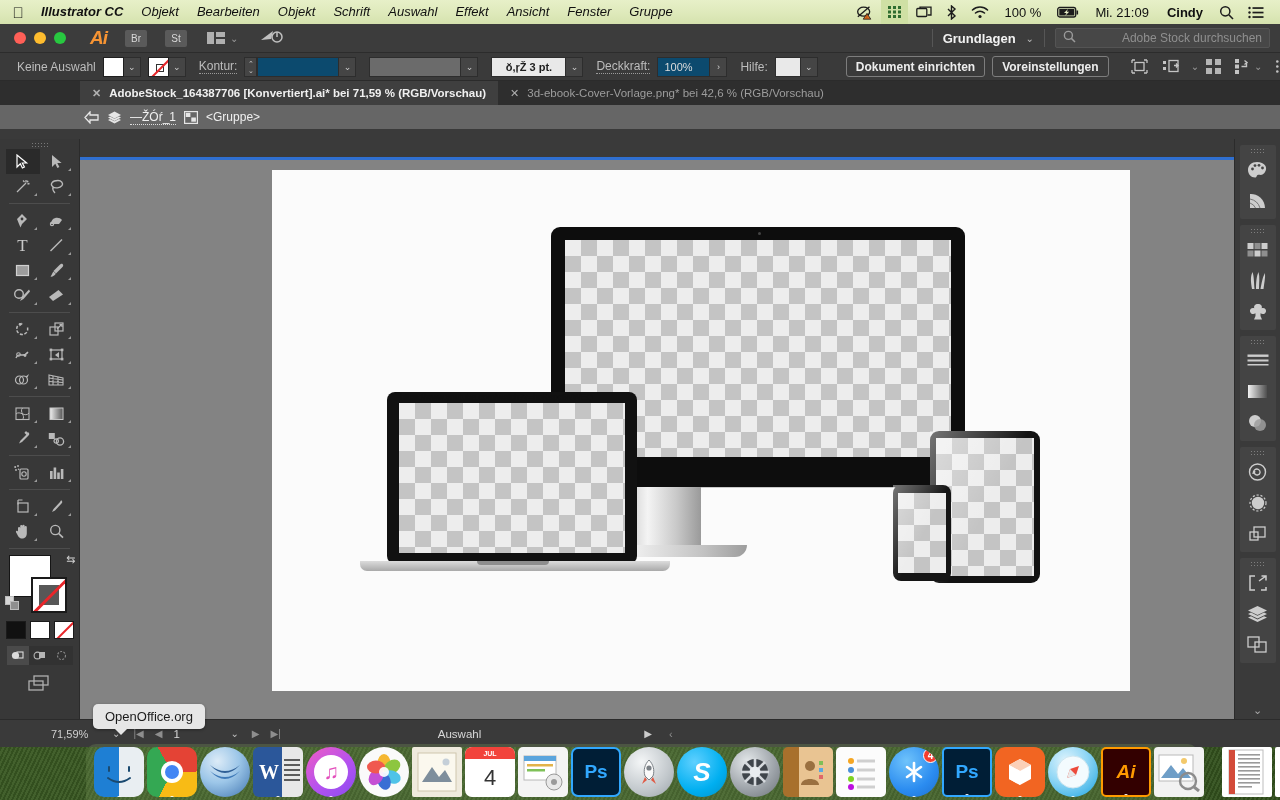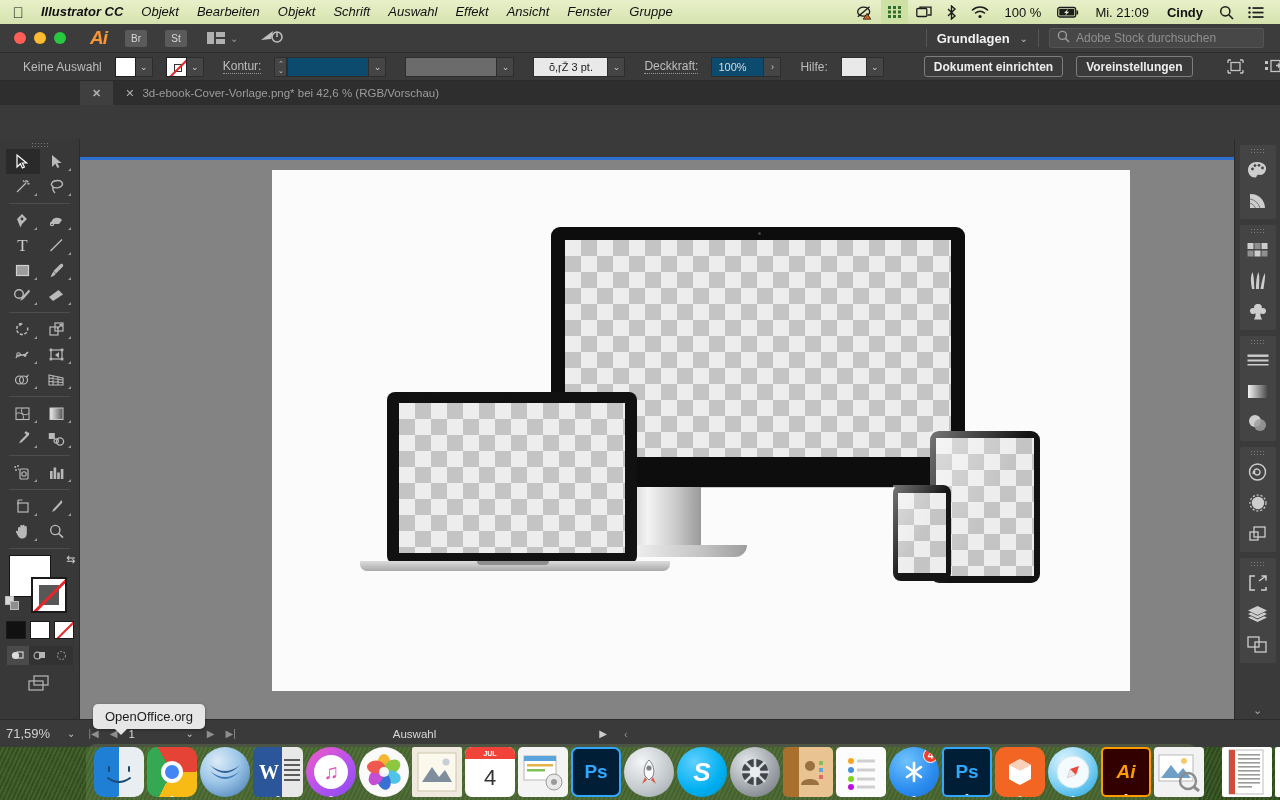--- a/index.html
+++ b/index.html
@@ -51,7 +51,7 @@
   .arr-grid i.tall { grid-row: span 2; }
   .tb-sep { color: #9a9a9a; font-size: 10px; }
   .tb-cloud { margin-left: 22px; color: #c0c0c0; font-size: 15px; }
-  .tb-right { margin-left: auto; display: flex; align-items: center; padding-right: 16px; gap: 10px; }
+  .tb-right { margin-left: auto; display: flex; align-items: center; padding-right: 10px; gap: 10px; }
   .ws-name { color: #f2f2f2; font-size: 13px; font-weight: bold; }
   .ws-chev { color: #bbb; font-size: 10px; }
   .stock-search { width: 215px; height: 20px; background: #474747; border: 1px solid #545454; border-radius: 2px;

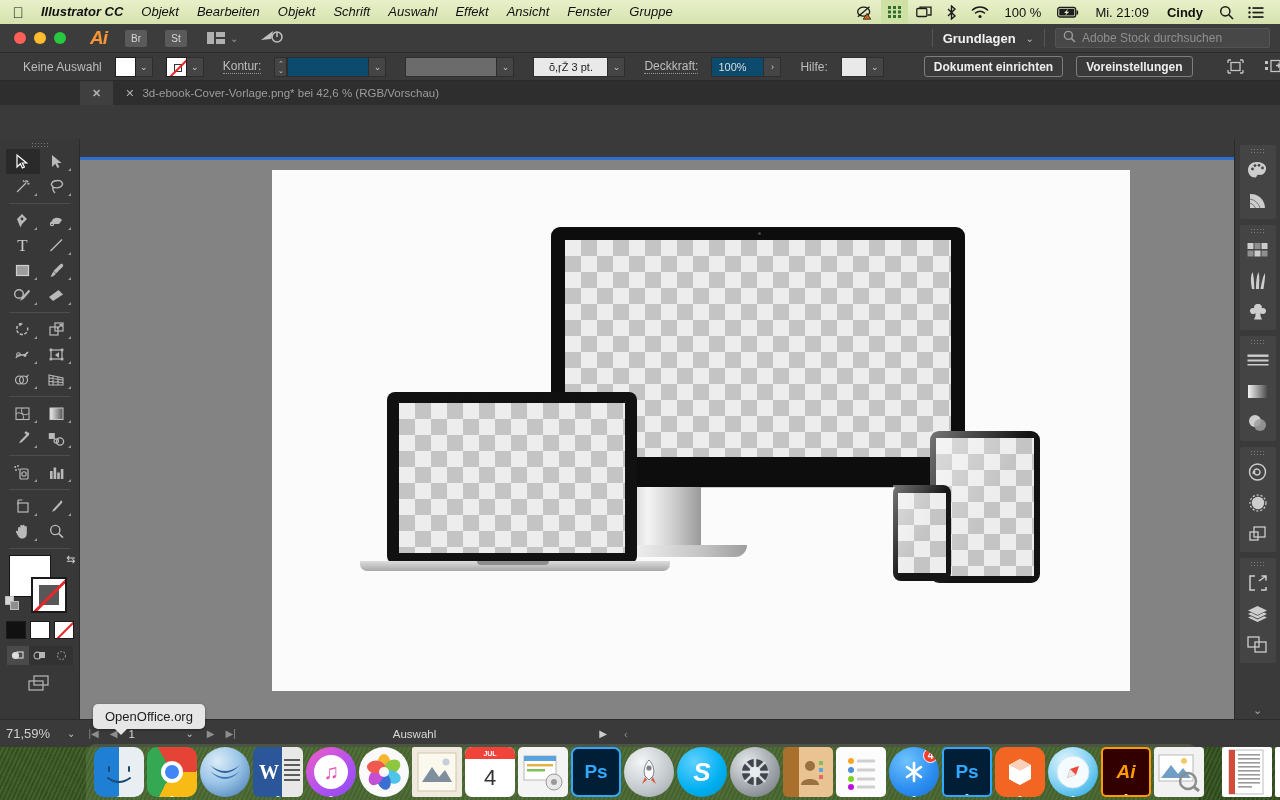--- a/index.html
+++ b/index.html
@@ -55,7 +55,7 @@
   .ws-name { color: #f2f2f2; font-size: 13px; font-weight: bold; }
   .ws-chev { color: #bbb; font-size: 10px; }
   .stock-search { width: 215px; height: 20px; background: #474747; border: 1px solid #545454; border-radius: 2px;
-                  display: flex; align-items: center; padding: 0 7px; gap: 6px; color: #8f8f8f; font-size: 12px; }
+                  display: flex; align-items: center; padding: 0 7px; gap: 6px; color: #8f8f8f; font-size: 12px; justify-content: space-between; }
   .vdiv { width: 1px; height: 18px; background: #565656; }
 
   

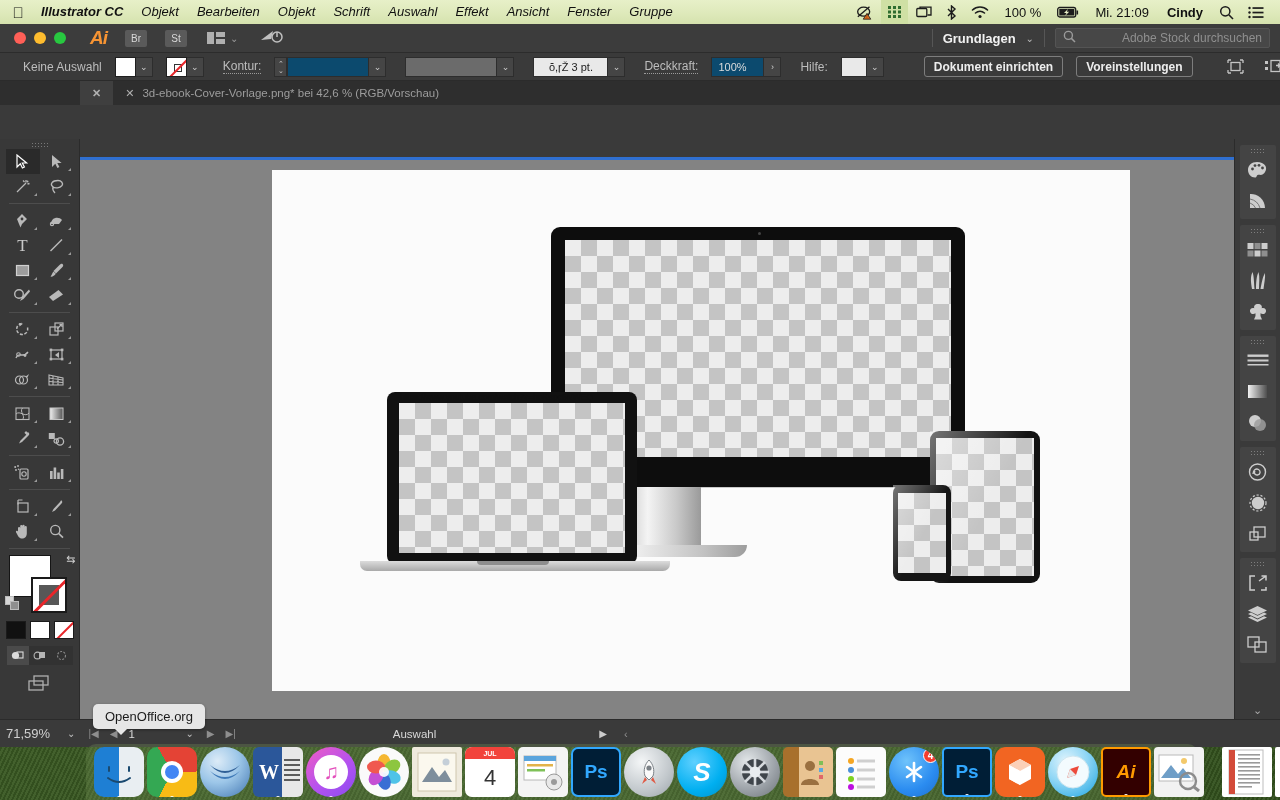--- a/index.html
+++ b/index.html
@@ -59,7 +59,7 @@
   .vdiv { width: 1px; height: 18px; background: #565656; }
 
   
-  .controlbar { height: 28px; background: #3a3a3a; border-bottom: 1px solid #2b2b2b; display: flex; align-items: center; padding-left: 6px; gap: 13px; }
+  .controlbar { height: 28px; background: #3a3a3a; border-bottom: 1px solid #2b2b2b; display: flex; align-items: center; padding-left: 6px; gap: 7px; }
   .grip { width: 6px; height: 16px;
           background-image: radial-gradient(#7a7a7a 40%, transparent 41%);
           background-size: 3px 3px; opacity: .8; }

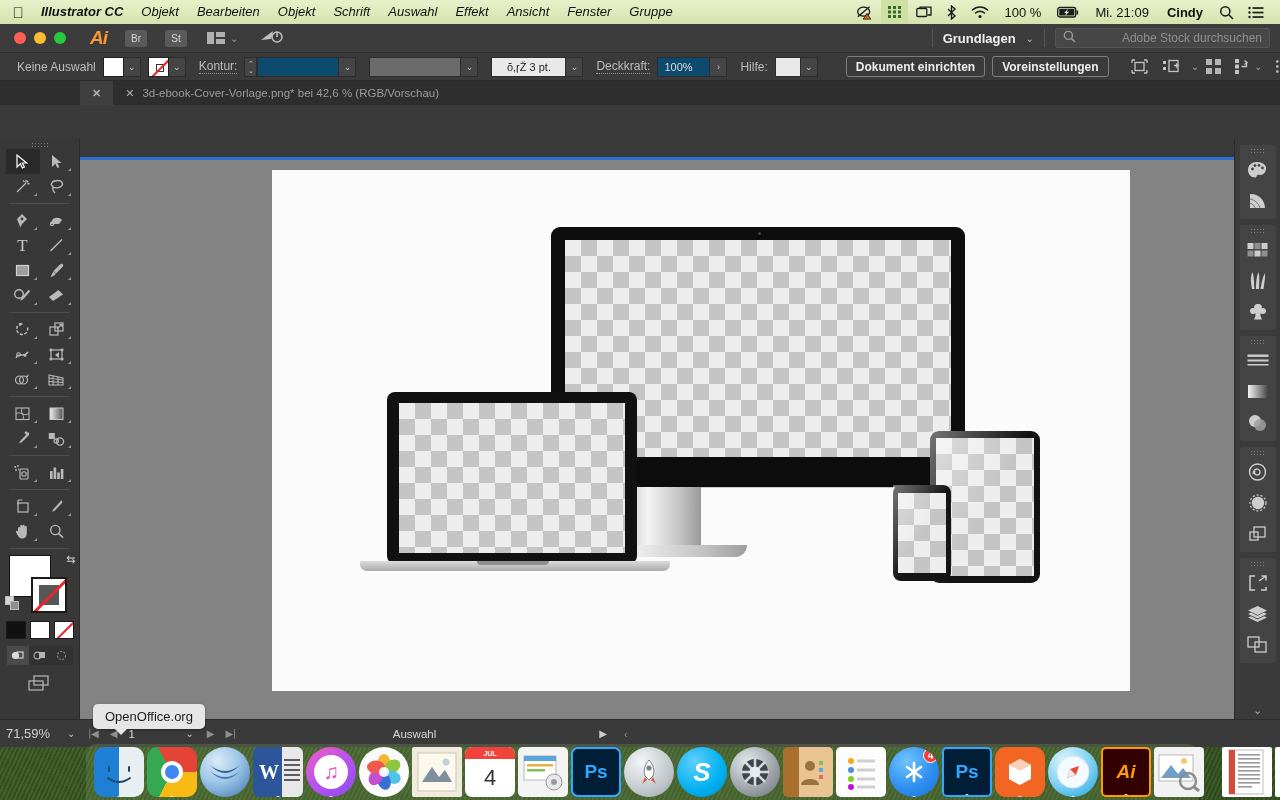--- a/index.html
+++ b/index.html
@@ -376,7 +376,7 @@
         <div class="mini-chev">⌄</div>
       </div>
       <div class="swatch-group" style="margin-left:6px;">
-        <div class="field lite" style="width:75px;justify-content:center;">ŏ,ŗŽ 3 pt.</div>
+        <div class="field lite" style="width:75px;justify-content:center;font-weight:bold;">ŏ,ŗŽ 3 pt.</div>
         <div class="mini-chev">⌄</div>
       </div>
       <div class="cb-label dotted" style="margin-left:6px;">Deckkraft:</div>

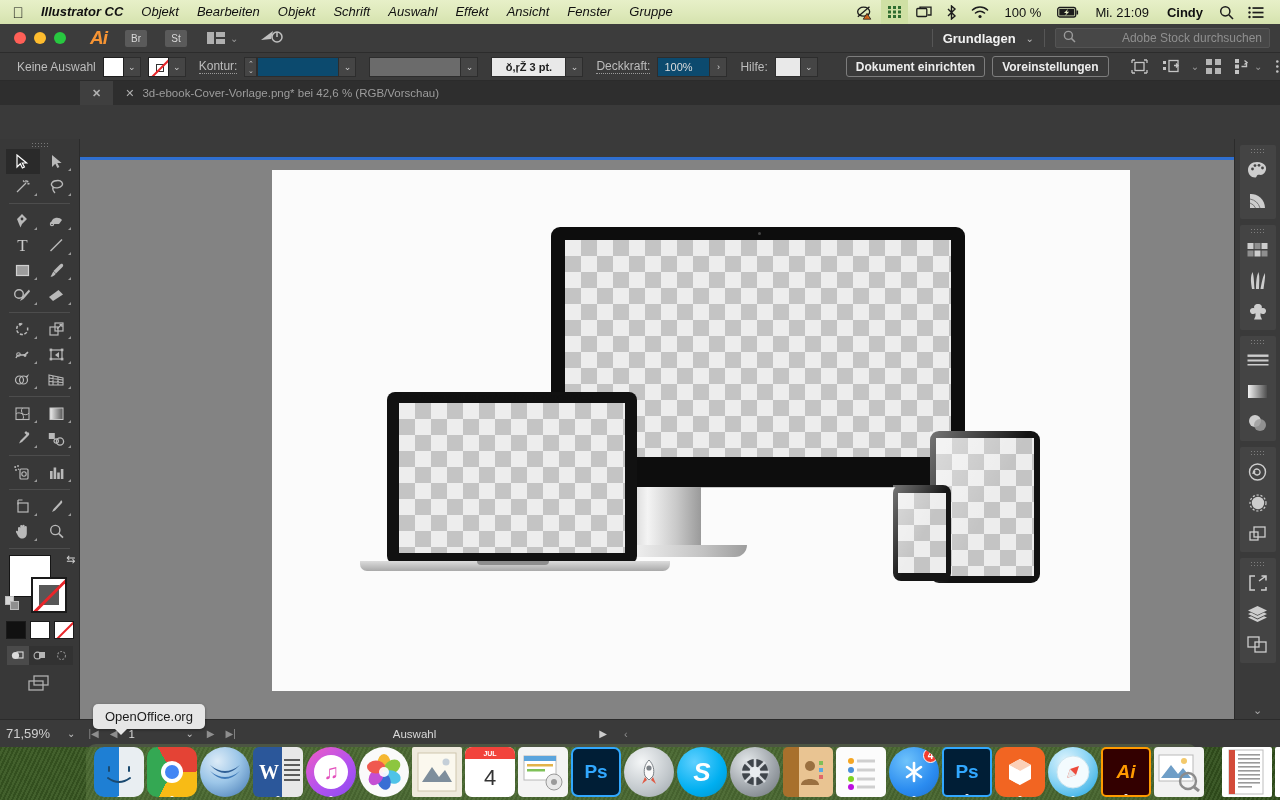--- a/index.html
+++ b/index.html
@@ -459,6 +459,7 @@
     <div class="tabbar">
       <div class="doc-tab active">
         <span class="tab-x">✕</span>
+        <span>AdobeStock_164387706 [Konvertiert].ai* bei 71,59 % (RGB/Vorschau)</span>
       </div>
       <div class="doc-tab inactive">
         <span class="tab-x">✕</span>

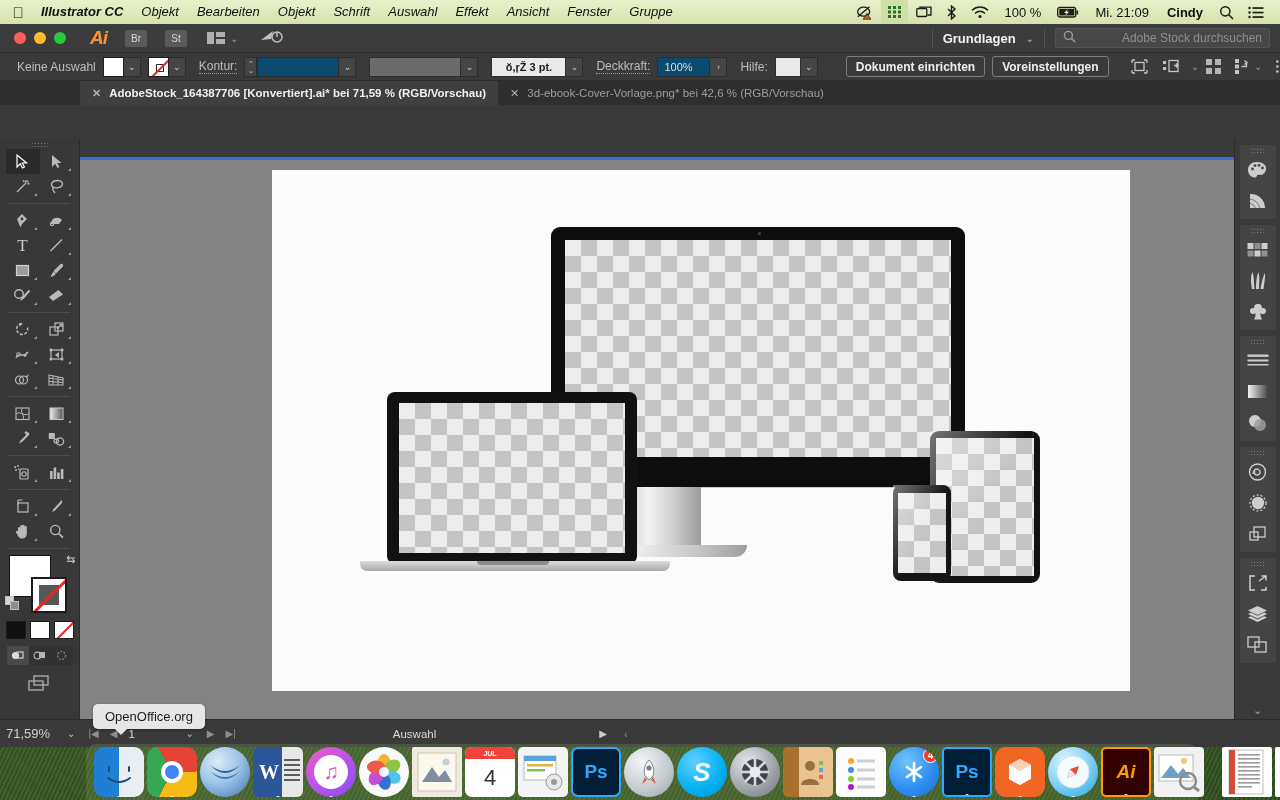--- a/index.html
+++ b/index.html
@@ -467,6 +467,33 @@
       </div>
     </div>
 
+    <div class="crumbbar">
+      <span class="crumb-ic">
+        <svg width="15" height="13" viewBox="0 0 15 13">
+            <path d="M6 1 L1 6.5 L6 12 V9 H14 V4 H6 Z" fill="none" stroke="#e6e6e6" stroke-width="1.3"></path>
+          </svg>
+      </span>
+      <span class="crumb-ic">
+        <svg width="15" height="13" viewBox="0 0 15 13">
+            <g fill="#e6e6e6">
+          <path d="M7.5 0.5 L14 4 L7.5 7.5 L1 4 Z"></path>
+              <path d="M1 6.5 L7.5 10 L14 6.5 L12 5.4 L7.5 7.8 L3 5.4 Z"></path>
+          <path d="M1 9 L7.5 12.5 L14 9 L12 7.9 L7.5 10.3 L3 7.9 Z"></path>
+            </g>
+          </svg>
+      </span>
+      <span class="crumb-link">—ŽÓŕ_1</span>
+      <span class="crumb-ic">
+        <svg width="14" height="13" viewBox="0 0 14 13">
+            <rect x="0.6" y="0.6" width="12.8" height="11.8" fill="none" stroke="#e6e6e6" stroke-width="1.2"></rect>
+        <g fill="#e6e6e6">
+              <rect x="1.8" y="1.8" width="4.6" height="4.2"></rect>
+              <rect x="7.3" y="6.5" width="4.6" height="4.2"></rect>
+            </g>
+          </svg>
+      </span>
+      <span>&lt;Gruppe&gt;</span>
+    </div>
 
     <div class="canvas-area">
       <div class="canvas-top-rule"></div>

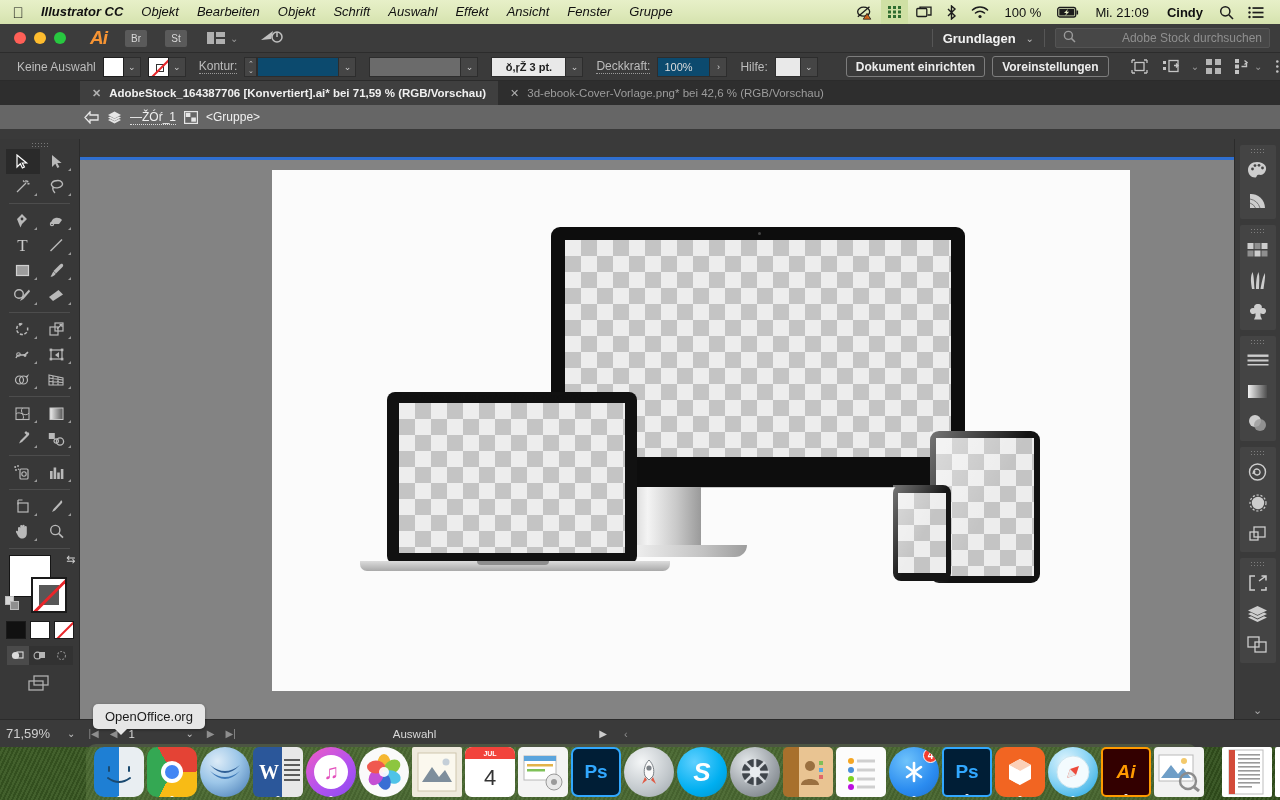--- a/index.html
+++ b/index.html
@@ -183,7 +183,7 @@
   
   .statusbar { position: absolute; left: 0; bottom: 0; width: 1280px; height: 28px; background: #3a3a3a;
                display: flex; align-items: center; padding-left: 6px; gap: 3px; border-top: 1px solid #2b2b2b; }
-  .zoom-val { color: #cfcfcf; font-size: 13px; width: 52px; }
+  .zoom-val { color: #cfcfcf; font-size: 11px; width: 52px; margin-left: 45px; }
   .sb-chev { color: #c0c0c0; font-size: 10px; padding: 0 6px; }
   .sb-nav { color: #8e8e8e; font-size: 10px; padding: 0 4px; }
   .sb-pg { width: 52px; color: #dcdcdc; font-size: 11.5px; padding-left: 4px; }

